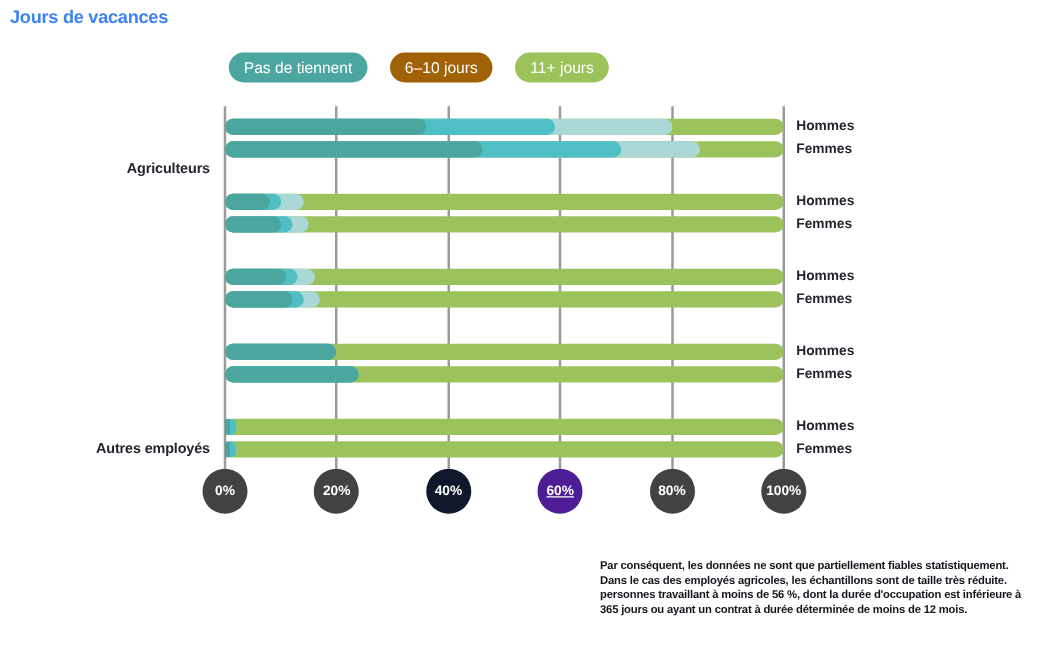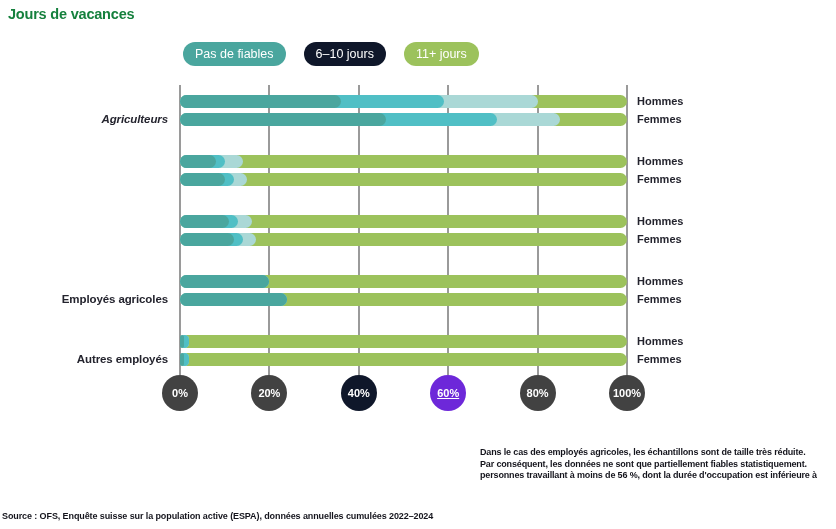--- a/index.html
+++ b/index.html
@@ -9,7 +9,7 @@
   }
   .title{
     position:absolute;left:8px;top:6px;font-size:14.5px;font-weight:bold;
-    color:#15803d;letter-spacing:-0.2px;
+    color:#3b82f6;letter-spacing:-0.2px;
   }
   .legend{position:absolute;left:183px;top:42px;display:flex;gap:18px;}
   .pill{

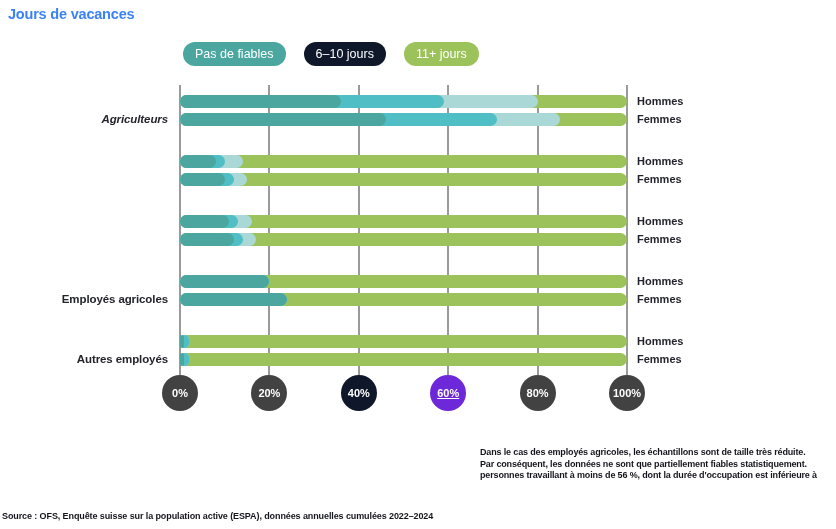--- a/index.html
+++ b/index.html
@@ -49,7 +49,7 @@
 <div id="canvas">
   <div class="title">Jours de vacances</div>
   <div class="legend">
-      <div class="pill" style="background: rgb(74, 166, 158);">Pas de fiables</div>
+      <div class="pill" style="background: rgb(74, 166, 158);">Pas de tiennent</div>
       <div class="pill" style="background: #0f172a;">6–10 jours</div>
       <div class="pill" style="background: rgb(156, 194, 92);">11+ jours</div>
     </div>

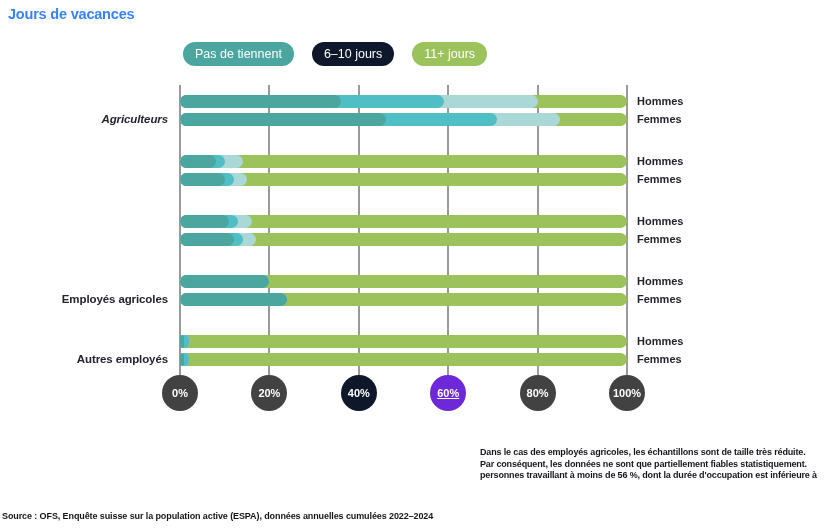--- a/index.html
+++ b/index.html
@@ -50,7 +50,7 @@
   <div class="title">Jours de vacances</div>
   <div class="legend">
       <div class="pill" style="background: rgb(74, 166, 158);">Pas de tiennent</div>
-      <div class="pill" style="background: #0f172a;">6–10 jours</div>
+      <div class="pill" style="background: #a16207;">6–10 jours</div>
       <div class="pill" style="background: rgb(156, 194, 92);">11+ jours</div>
     </div>
   <div class="plot">

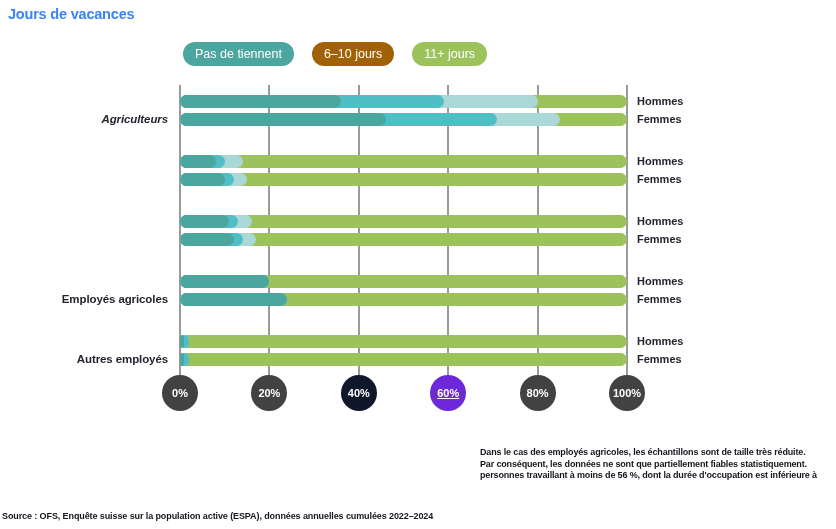--- a/index.html
+++ b/index.html
@@ -135,7 +135,7 @@
       <div class="">personnes travaillant à moins de 56 %, dont la durée d'occupation est inférieure à</div>
     </div>
   <div class="source">Source : OFS, Enquête suisse sur la population active (ESPA), données annuelles cumulées 2022–2024</div>
-<div class="cat" style="top: 112px; font-style: italic;">Agriculteurs</div>
+<div class="cat" style="top: 128px;">Agriculteurs</div>
     <div class="rowlab" style="top: 95px;">Hommes</div>
     <div class="rowlab" style="top: 113px;">Femmes</div>
     <div class="rowlab" style="top: 155px;">Hommes</div>

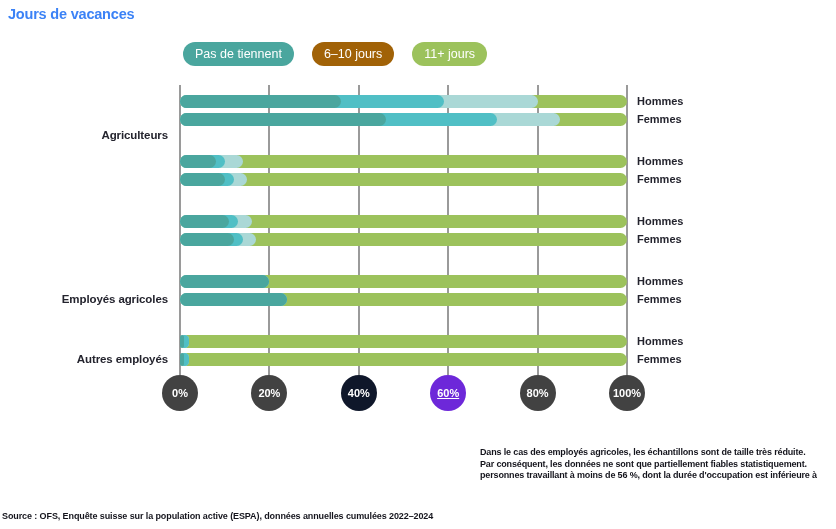--- a/index.html
+++ b/index.html
@@ -142,7 +142,6 @@
     <div class="rowlab" style="top: 173px;">Femmes</div>
     <div class="rowlab" style="top: 215px;">Hommes</div>
     <div class="rowlab" style="top: 233px;">Femmes</div>
-    <div class="cat" style="top: 292px;">Employés agricoles</div>
     <div class="rowlab" style="top: 275px;">Hommes</div>
     <div class="rowlab" style="top: 293px;">Femmes</div>
     <div class="cat" style="top: 352px;">Autres employés</div>

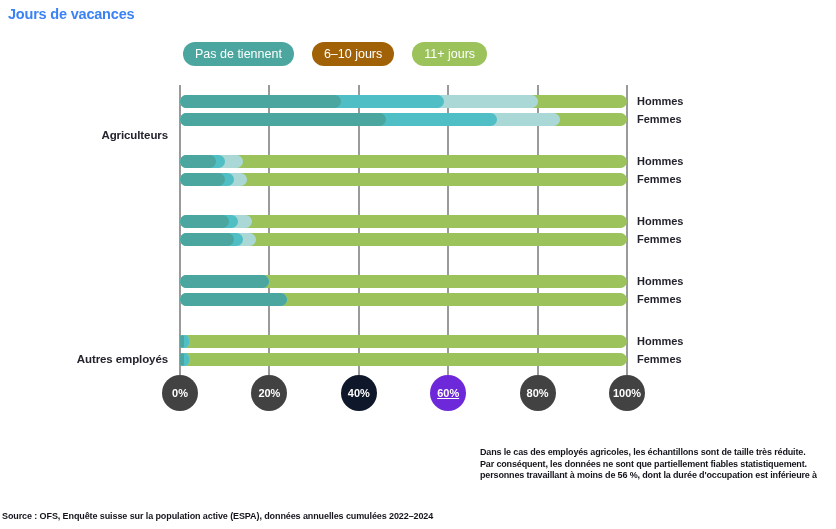--- a/index.html
+++ b/index.html
@@ -125,7 +125,7 @@
       <div class="circle" style="left: calc(0% - 18px); background: rgb(66, 66, 66);">0%</div>
       <div class="circle" style="left: calc(20% - 18px); background: rgb(66, 66, 66);">20%</div>
       <div class="circle" style="left: calc(40% - 18px); background: #0f172a;">40%</div>
-      <div class="circle" style="left: calc(60% - 18px); background: #6d28d9; text-decoration: underline;">60%</div>
+      <div class="circle" style="left: calc(60% - 18px); background: #4c1d95; text-decoration: underline;">60%</div>
       <div class="circle" style="left: calc(80% - 18px); background: rgb(66, 66, 66);">80%</div>
       <div class="circle" style="left: calc(100% - 18px); background: rgb(66, 66, 66);">100%</div>
     </div>

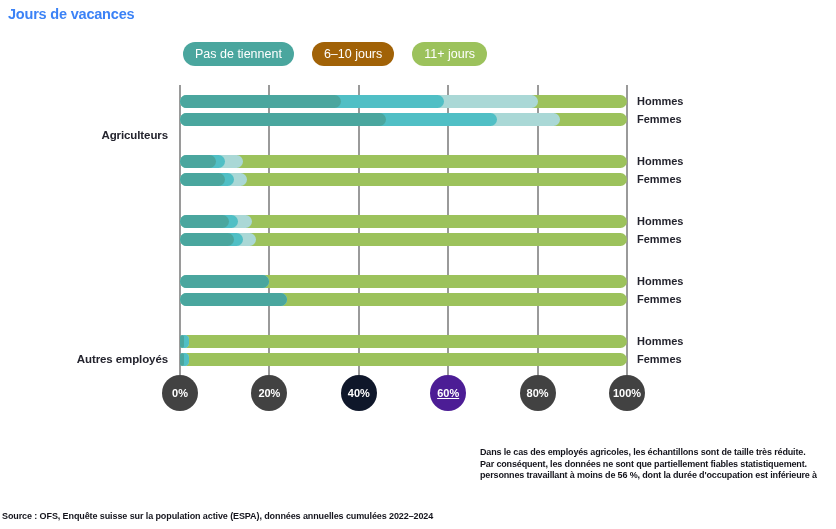--- a/index.html
+++ b/index.html
@@ -130,8 +130,8 @@
       <div class="circle" style="left: calc(100% - 18px); background: rgb(66, 66, 66);">100%</div>
     </div>
   <div class="footnote">
+      <div class="">Par conséquent, les données ne sont que partiellement fiables statistiquement.</div>
       <div class="">Dans le cas des employés agricoles, les échantillons sont de taille très réduite.</div>
-      <div class="">Par conséquent, les données ne sont que partiellement fiables statistiquement.</div>
       <div class="">personnes travaillant à moins de 56 %, dont la durée d'occupation est inférieure à</div>
     </div>
   <div class="source">Source : OFS, Enquête suisse sur la population active (ESPA), données annuelles cumulées 2022–2024</div>

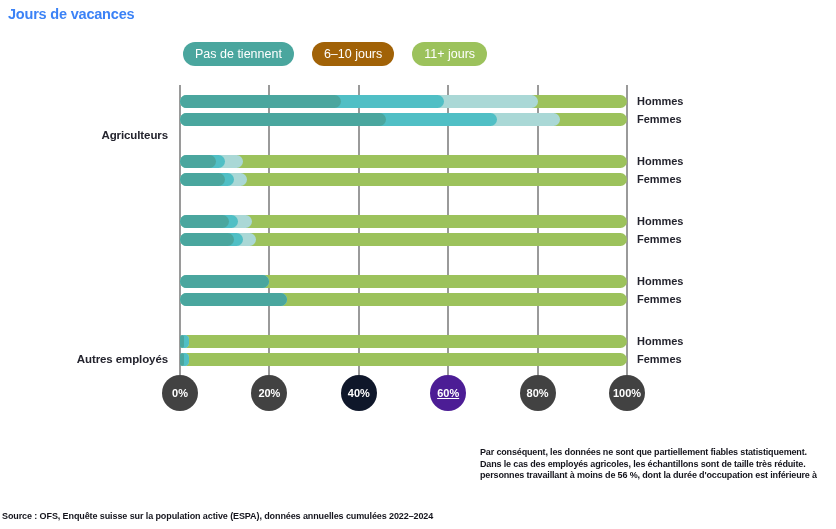--- a/index.html
+++ b/index.html
@@ -133,6 +133,7 @@
       <div class="">Par conséquent, les données ne sont que partiellement fiables statistiquement.</div>
       <div class="">Dans le cas des employés agricoles, les échantillons sont de taille très réduite.</div>
       <div class="">personnes travaillant à moins de 56 %, dont la durée d'occupation est inférieure à</div>
+      <div class="">365 jours ou ayant un contrat à durée déterminée de moins de 12 mois.</div>
     </div>
   <div class="source">Source : OFS, Enquête suisse sur la population active (ESPA), données annuelles cumulées 2022–2024</div>
 <div class="cat" style="top: 128px;">Agriculteurs</div>

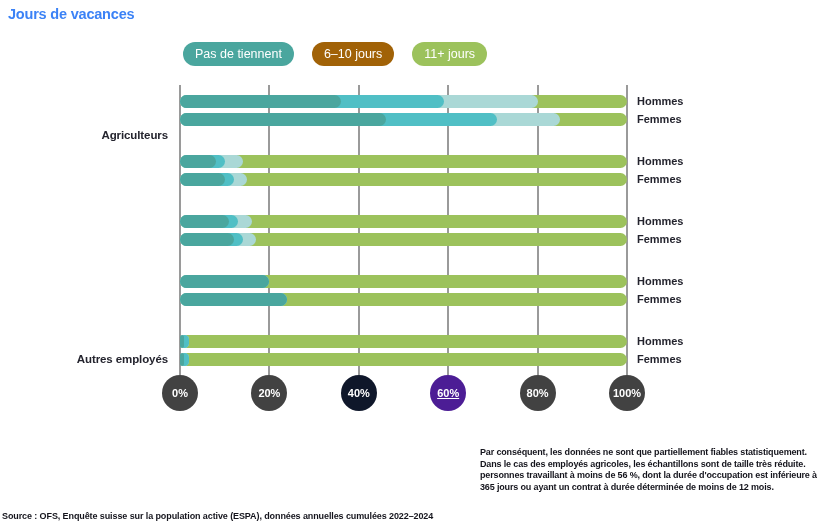--- a/index.html
+++ b/index.html
@@ -135,7 +135,6 @@
       <div class="">personnes travaillant à moins de 56 %, dont la durée d'occupation est inférieure à</div>
       <div class="">365 jours ou ayant un contrat à durée déterminée de moins de 12 mois.</div>
     </div>
-  <div class="source">Source : OFS, Enquête suisse sur la population active (ESPA), données annuelles cumulées 2022–2024</div>
 <div class="cat" style="top: 128px;">Agriculteurs</div>
     <div class="rowlab" style="top: 95px;">Hommes</div>
     <div class="rowlab" style="top: 113px;">Femmes</div>

